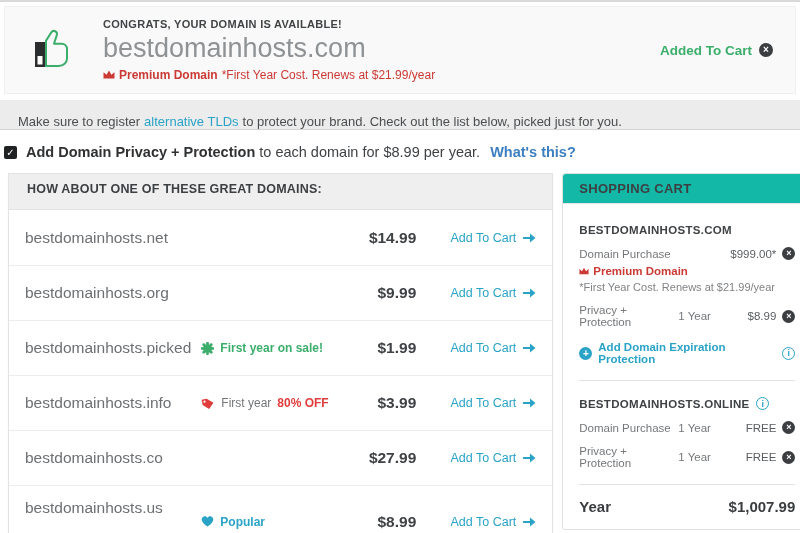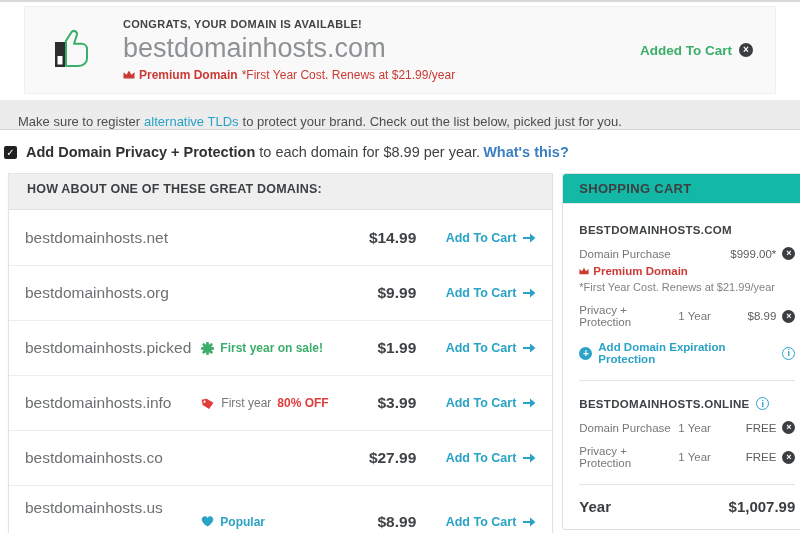--- a/index.html
+++ b/index.html
@@ -7,7 +7,7 @@
   .page { position: relative; width: 800px; height: 533px; overflow: hidden; background: #fff; border-top: 2px solid #d9d9d9; }
 
   
-  .banner { margin: 4px 24px 0; height: 88px; background: #f9f9f9; border: 1px solid #f0f0f0; display: flex; align-items: center; padding: 0 18px; }
+  .banner { margin: 4px 4px 0; height: 88px; background: #f9f9f9; border: 1px solid #f0f0f0; display: flex; align-items: center; padding: 0 18px; }
   .thumb-wrap { width: 48px; margin: 0 26px 0 6px; flex: 0 0 auto; }
   .banner-main { flex: 1; }
   .congrats { font-size: 11px; font-weight: bold; color: #414446; letter-spacing: .3px; }

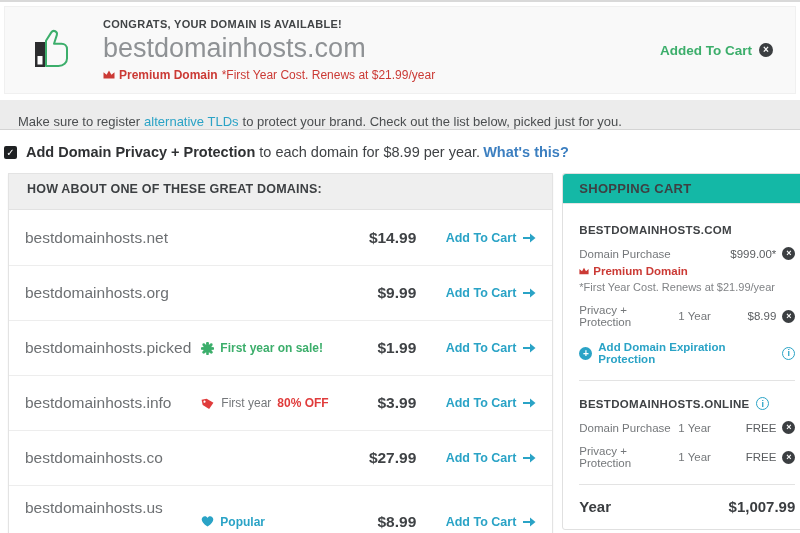--- a/index.html
+++ b/index.html
@@ -30,7 +30,7 @@
   .privacy { padding: 14px 0 13px 4px; font-size: 14.5px; color: #3f4245; display: flex; align-items: center; }
   .cb { width: 13px; height: 13px; background: #1f2123; color: #fff; font-size: 10px; display: inline-flex; align-items: center; justify-content: center; border-radius: 2px; margin-right: 9px; cursor: pointer; flex: 0 0 auto; }
   .privacy b { color: #2f3133; }
-  .whats-link { color: #3c7fc0; font-weight: bold; cursor: pointer; margin-left: 3px; }
+  .whats-link { color: #3c7fc0; font-weight: bold; cursor: pointer; margin-left: 10px; }
 
   
   .content { display: flex; gap: 9px; padding: 0 8px; align-items: flex-start; }

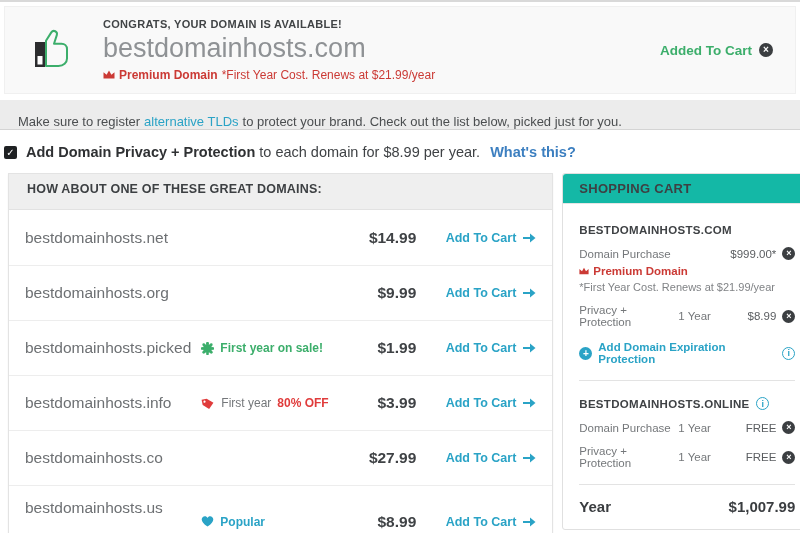--- a/index.html
+++ b/index.html
@@ -46,7 +46,7 @@
   .bt-gray { color: #74777a; font-weight: normal; }
   .bt-red { color: #e03c3c; }
   .s-price { text-align: right; font-size: 15.5px; color: #3f4245; font-weight: 600; }
-  .s-add { display: flex; justify-content: flex-end; align-items: center; gap: 7px; color: #2aa3c6; font-size: 12.5px; font-weight: bold; cursor: pointer; }
+  .s-add { display: flex; justify-content: flex-end; align-items: center; gap: 7px; color: #2aa3c6; font-size: 12.5px; font-weight: normal; cursor: pointer; }
   .s-row:last-child { height: 70px; }
   .s-row:last-child .s-domain { transform: translateY(-13px); }
   .s-row:last-child .s-badge, .s-row:last-child .s-price, .s-row:last-child .s-add { transform: translateY(1px); }

